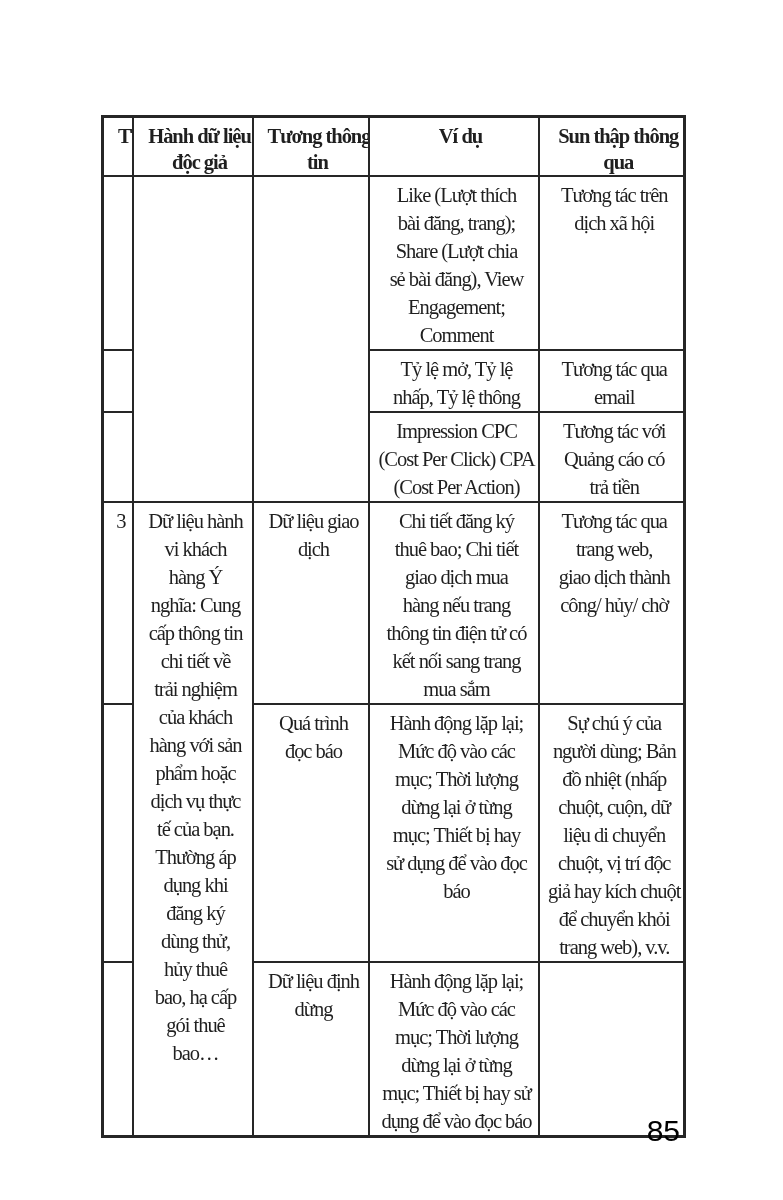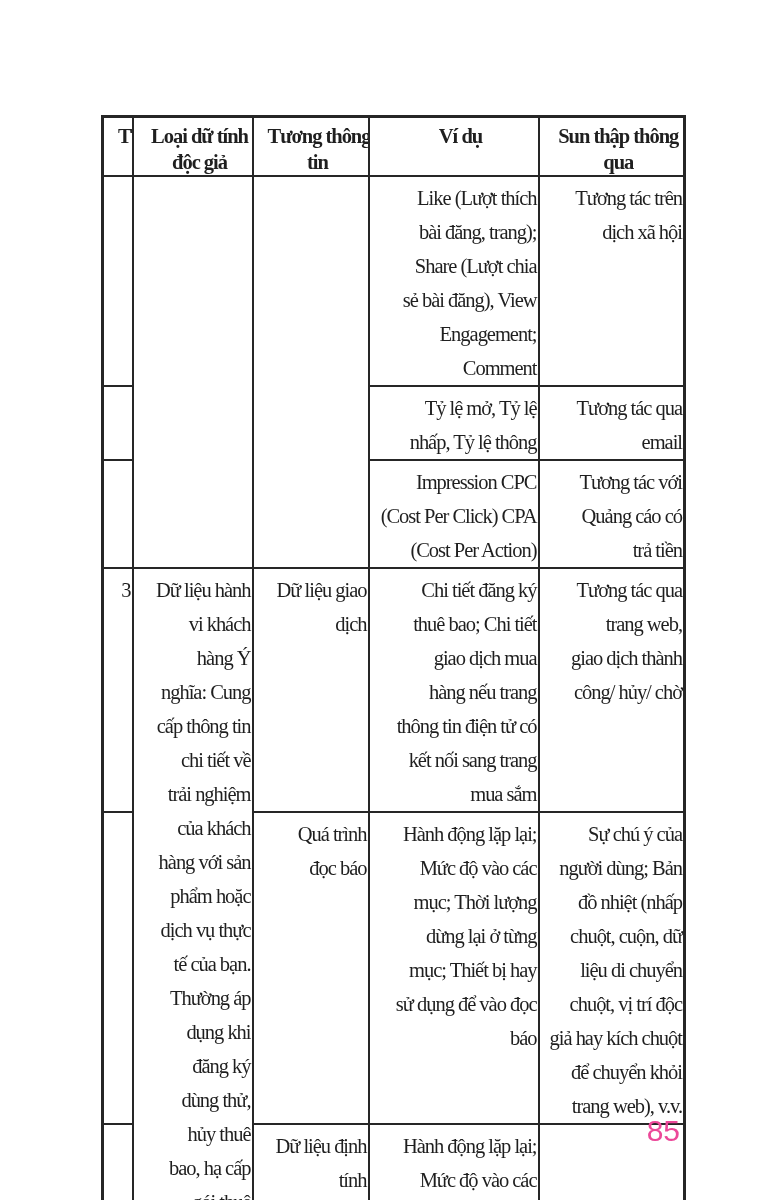--- a/index.html
+++ b/index.html
@@ -84,7 +84,7 @@
   <tbody>
       <tr class="r-header">
     <th>TT</th>
-    <th>Loại dữ tính
+    <th>Hành dữ liệu
 độc giả</th>
     <th>Tương thông
 tin</th>

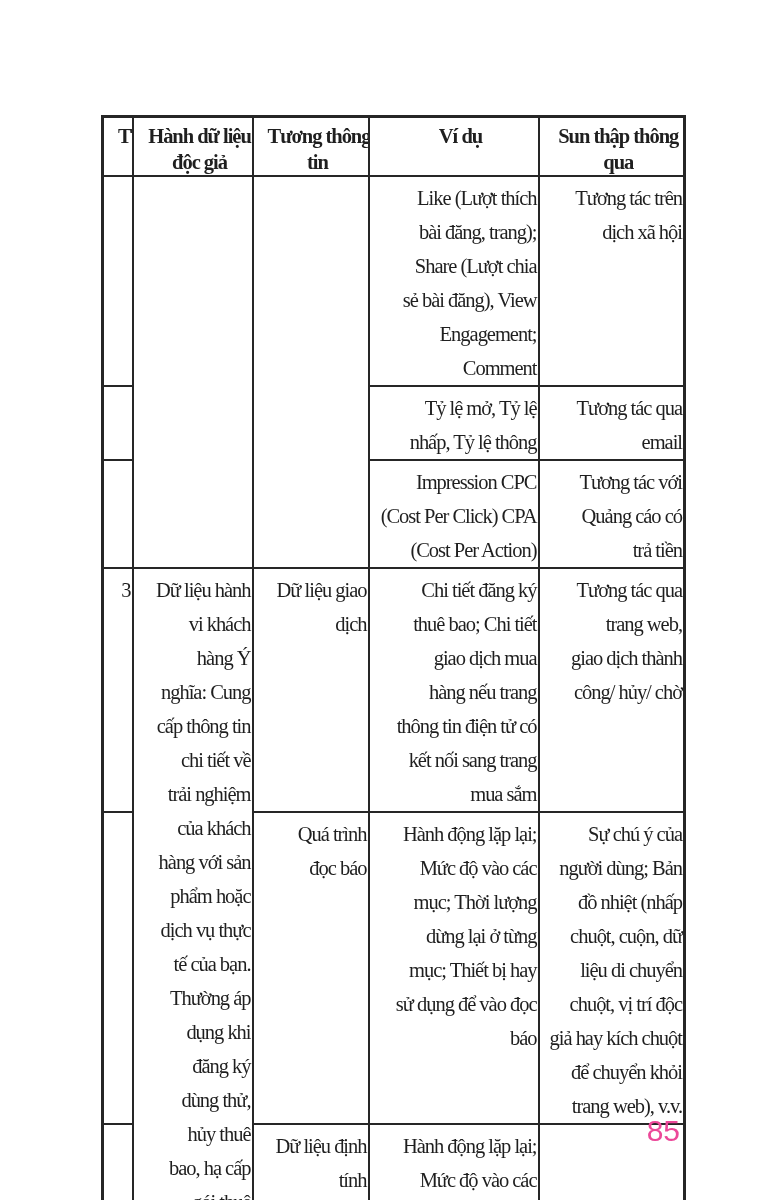--- a/index.html
+++ b/index.html
@@ -31,11 +31,11 @@
     white-space: pre;
     overflow: hidden;
     font-size: 20.5px;
-    line-height: 34px;
+    line-height: 28px;
     letter-spacing: -0.05em;
     padding: 4px 1px 0 7px;
     font-weight: normal;
-    text-align: right;
+    text-align: center;
   }
   table.scan-table th {
     font-weight: bold;

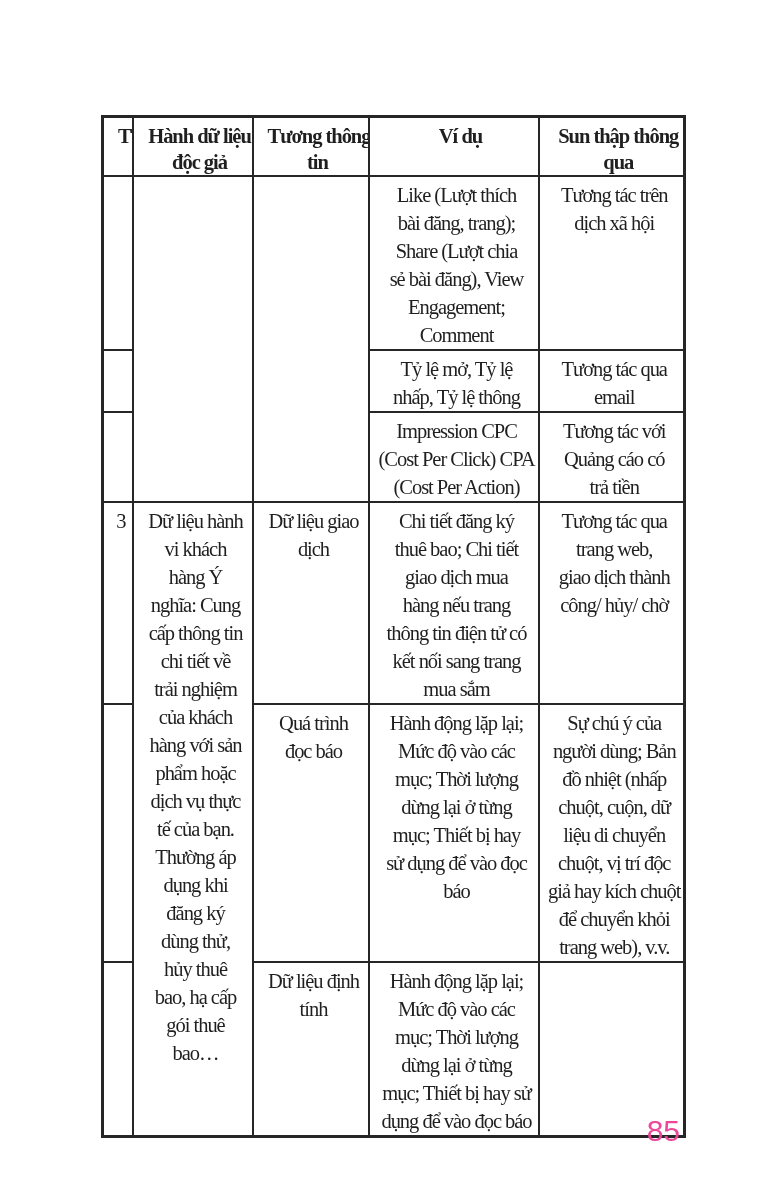--- a/index.html
+++ b/index.html
@@ -183,7 +183,7 @@
   <tr class="r-sub3">
     <td class="tt-cell"></td>
     <td>Dữ liệu định
-tính</td>
+dừng</td>
     <td>Hành động lặp lại;
 Mức độ vào các
 mục; Thời lượng

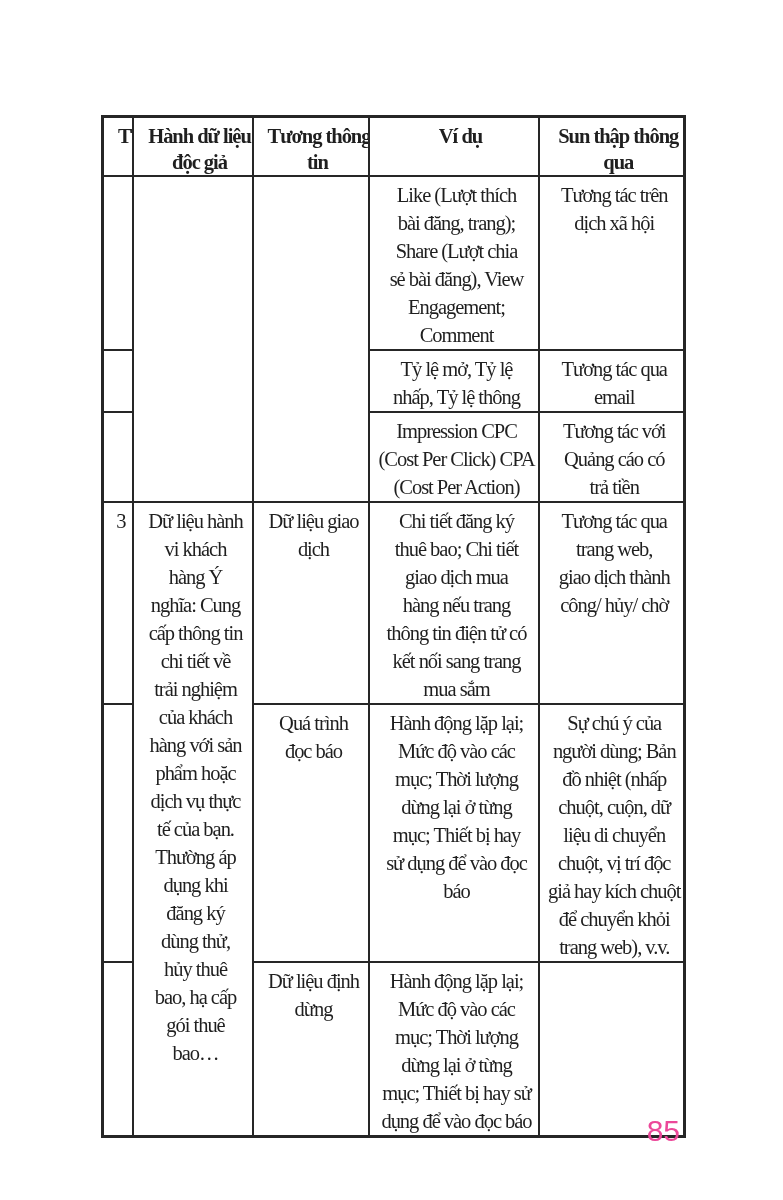--- a/index.html
+++ b/index.html
@@ -65,7 +65,7 @@
     font-family: "Liberation Sans", "DejaVu Sans", sans-serif;
     font-size: 30px;
     line-height: 34px;
-    color: #ec4899;
+    color: #000000;
     letter-spacing: 0;
   }
 </style>

